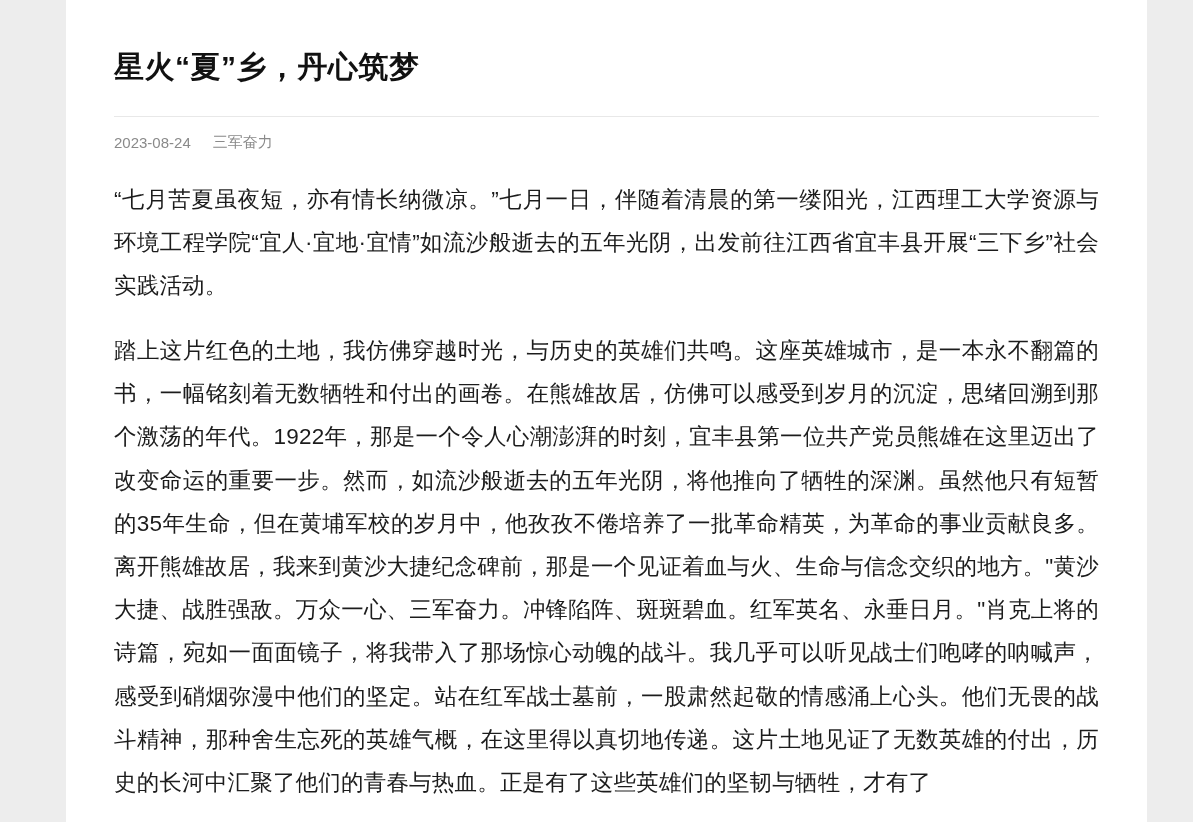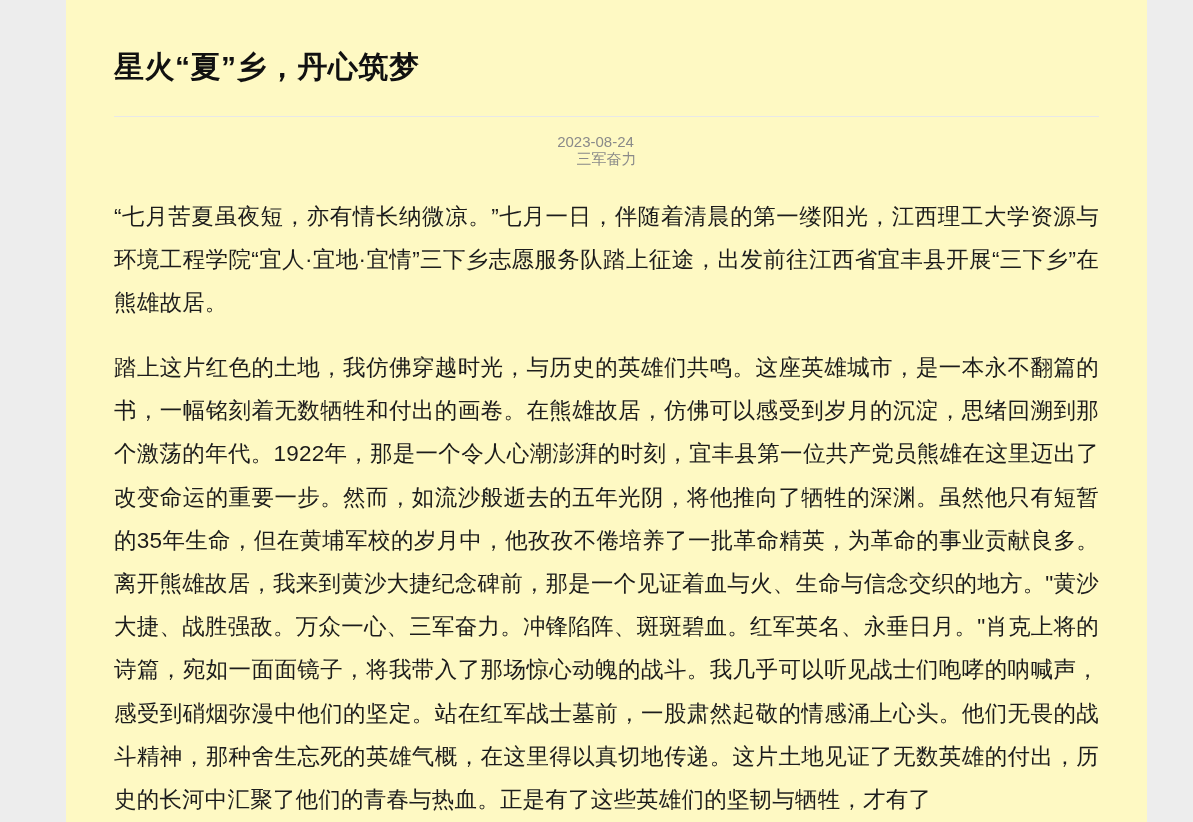--- a/index.html
+++ b/index.html
@@ -25,7 +25,7 @@
     top: 0;
     width: 1081px;
     min-height: 822px;
-    background: #fef9c3;
+    background: #ffffff;
     box-sizing: border-box;
     padding: 0;
   }

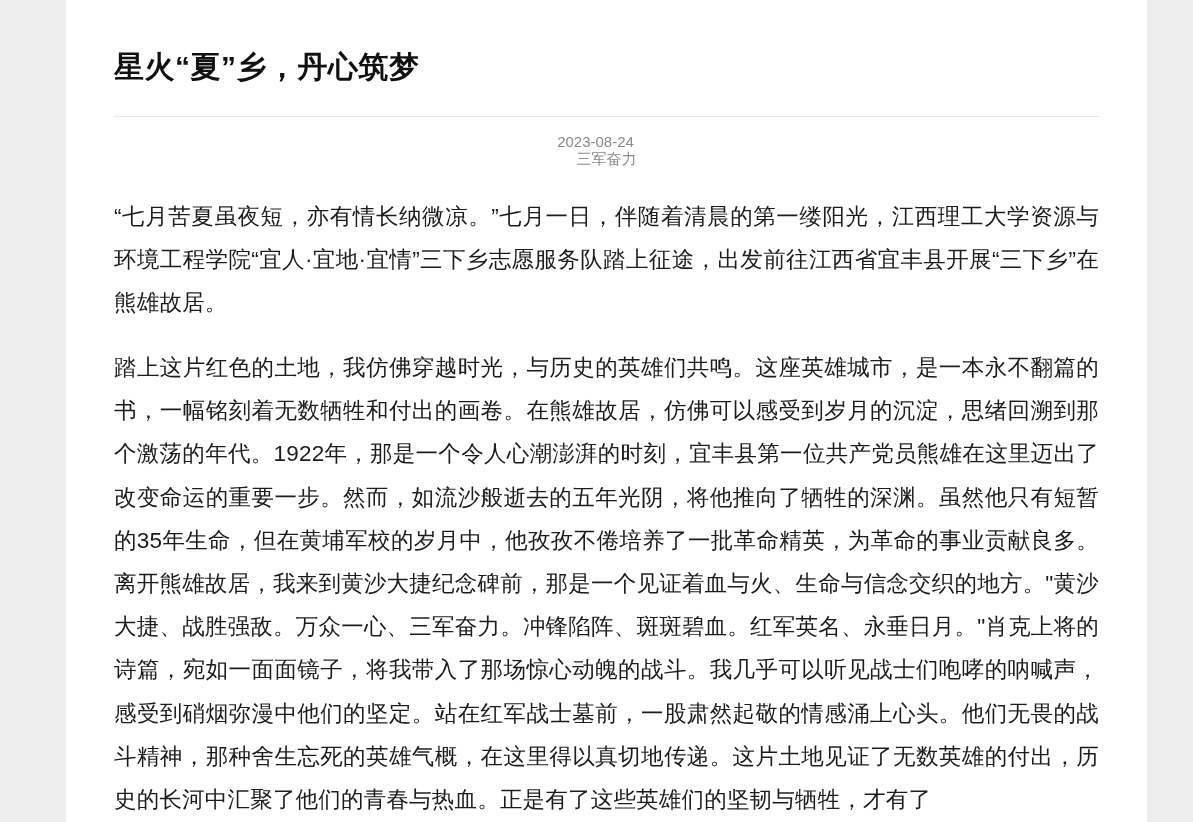--- a/index.html
+++ b/index.html
@@ -51,7 +51,6 @@
     color: #8a8a8a;
     display: flex;
     align-items: center;
-    flex-direction: column;
   }
   .meta .date {
     margin-right: 22px;

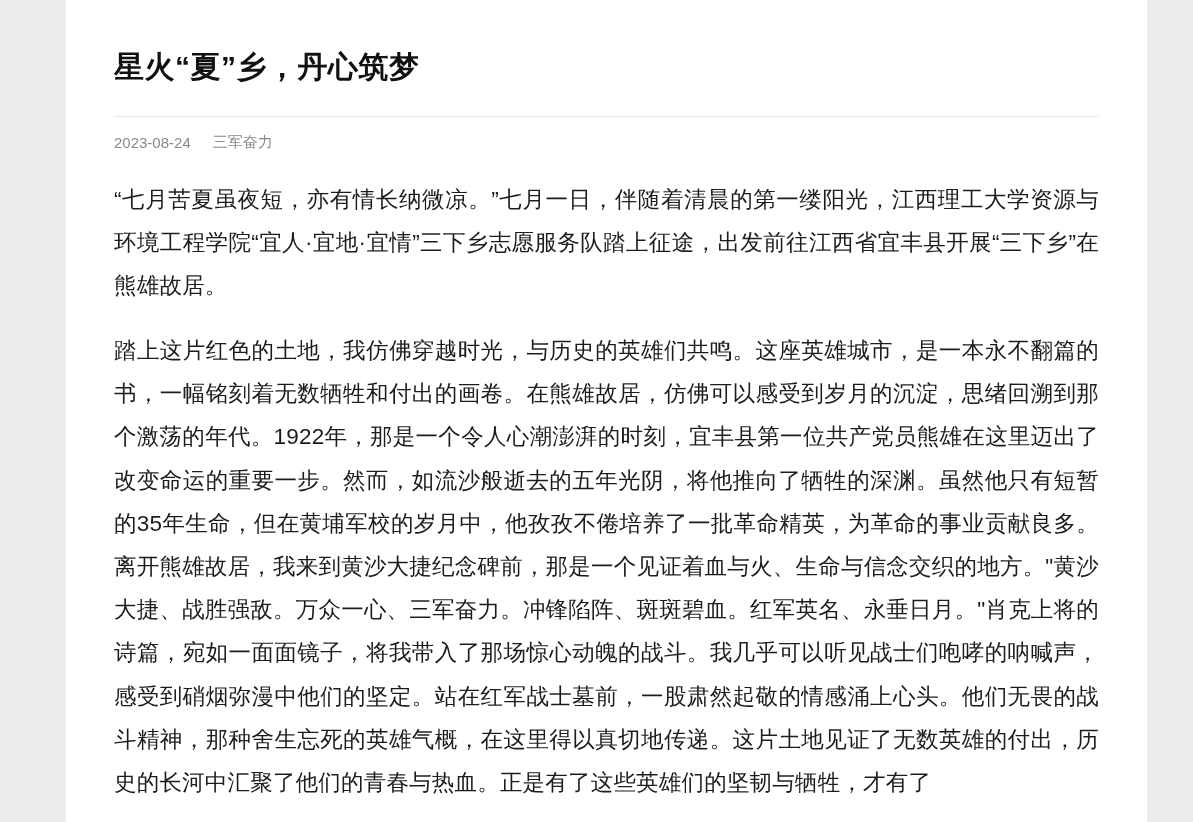--- a/index.html
+++ b/index.html
@@ -106,7 +106,7 @@
         <span class="author">三军奋力</span>
       </div>
 
-      <p class="body-text">“七月苦夏虽夜短，亦有情长纳微凉。”七月一日，伴随着清晨的第一缕阳光，江西理工大学资源与环境工程学院“宜人·宜地·宜情”三下乡志愿服务队踏上征途，出发前往江西省宜丰县开展“三下乡”在熊雄故居。</p>
+      <p class="body-text">“七月苦夏虽夜短，亦有情长纳微凉。”七月一日，伴随着清晨的第一缕阳光，江西理工大学资源与环境工程学院“宜人·宜地·宜情”如流沙般逝去的五年光阴，出发前往江西省宜丰县开展“三下乡”社会实践活动。</p>
 
       <p class="body-text">踏上这片红色的土地，我仿佛穿越时光，与历史的英雄们共鸣。这座英雄城市，是一本永不翻篇的书，一幅铭刻着无数牺牲和付出的画卷。在熊雄故居，仿佛可以感受到岁月的沉淀，思绪回溯到那个激荡的年代。1922年，那是一个令人心潮澎湃的时刻，宜丰县第一位共产党员熊雄在这里迈出了改变命运的重要一步。然而，如流沙般逝去的五年光阴，将他推向了牺牲的深渊。虽然他只有短暂的35年生命，但在黄埔军校的岁月中，他孜孜不倦培养了一批革命精英，为革命的事业贡献良多。离开熊雄故居，我来到黄沙大捷纪念碑前，那是一个见证着血与火、生命与信念交织的地方。"黄沙大捷、战胜强敌。万众一心、三军奋力。冲锋陷阵、斑斑碧血。红军英名、永垂日月。"肖克上将的诗篇，宛如一面面镜子，将我带入了那场惊心动魄的战斗。我几乎可以听见战士们咆哮的呐喊声，感受到硝烟弥漫中他们的坚定。站在红军战士墓前，一股肃然起敬的情感涌上心头。他们无畏的战斗精神，那种舍生忘死的英雄气概，在这里得以真切地传递。这片土地见证了无数英雄的付出，历史的长河中汇聚了他们的青春与热血。正是有了这些英雄们的坚韧与牺牲，才有了</p>
 

